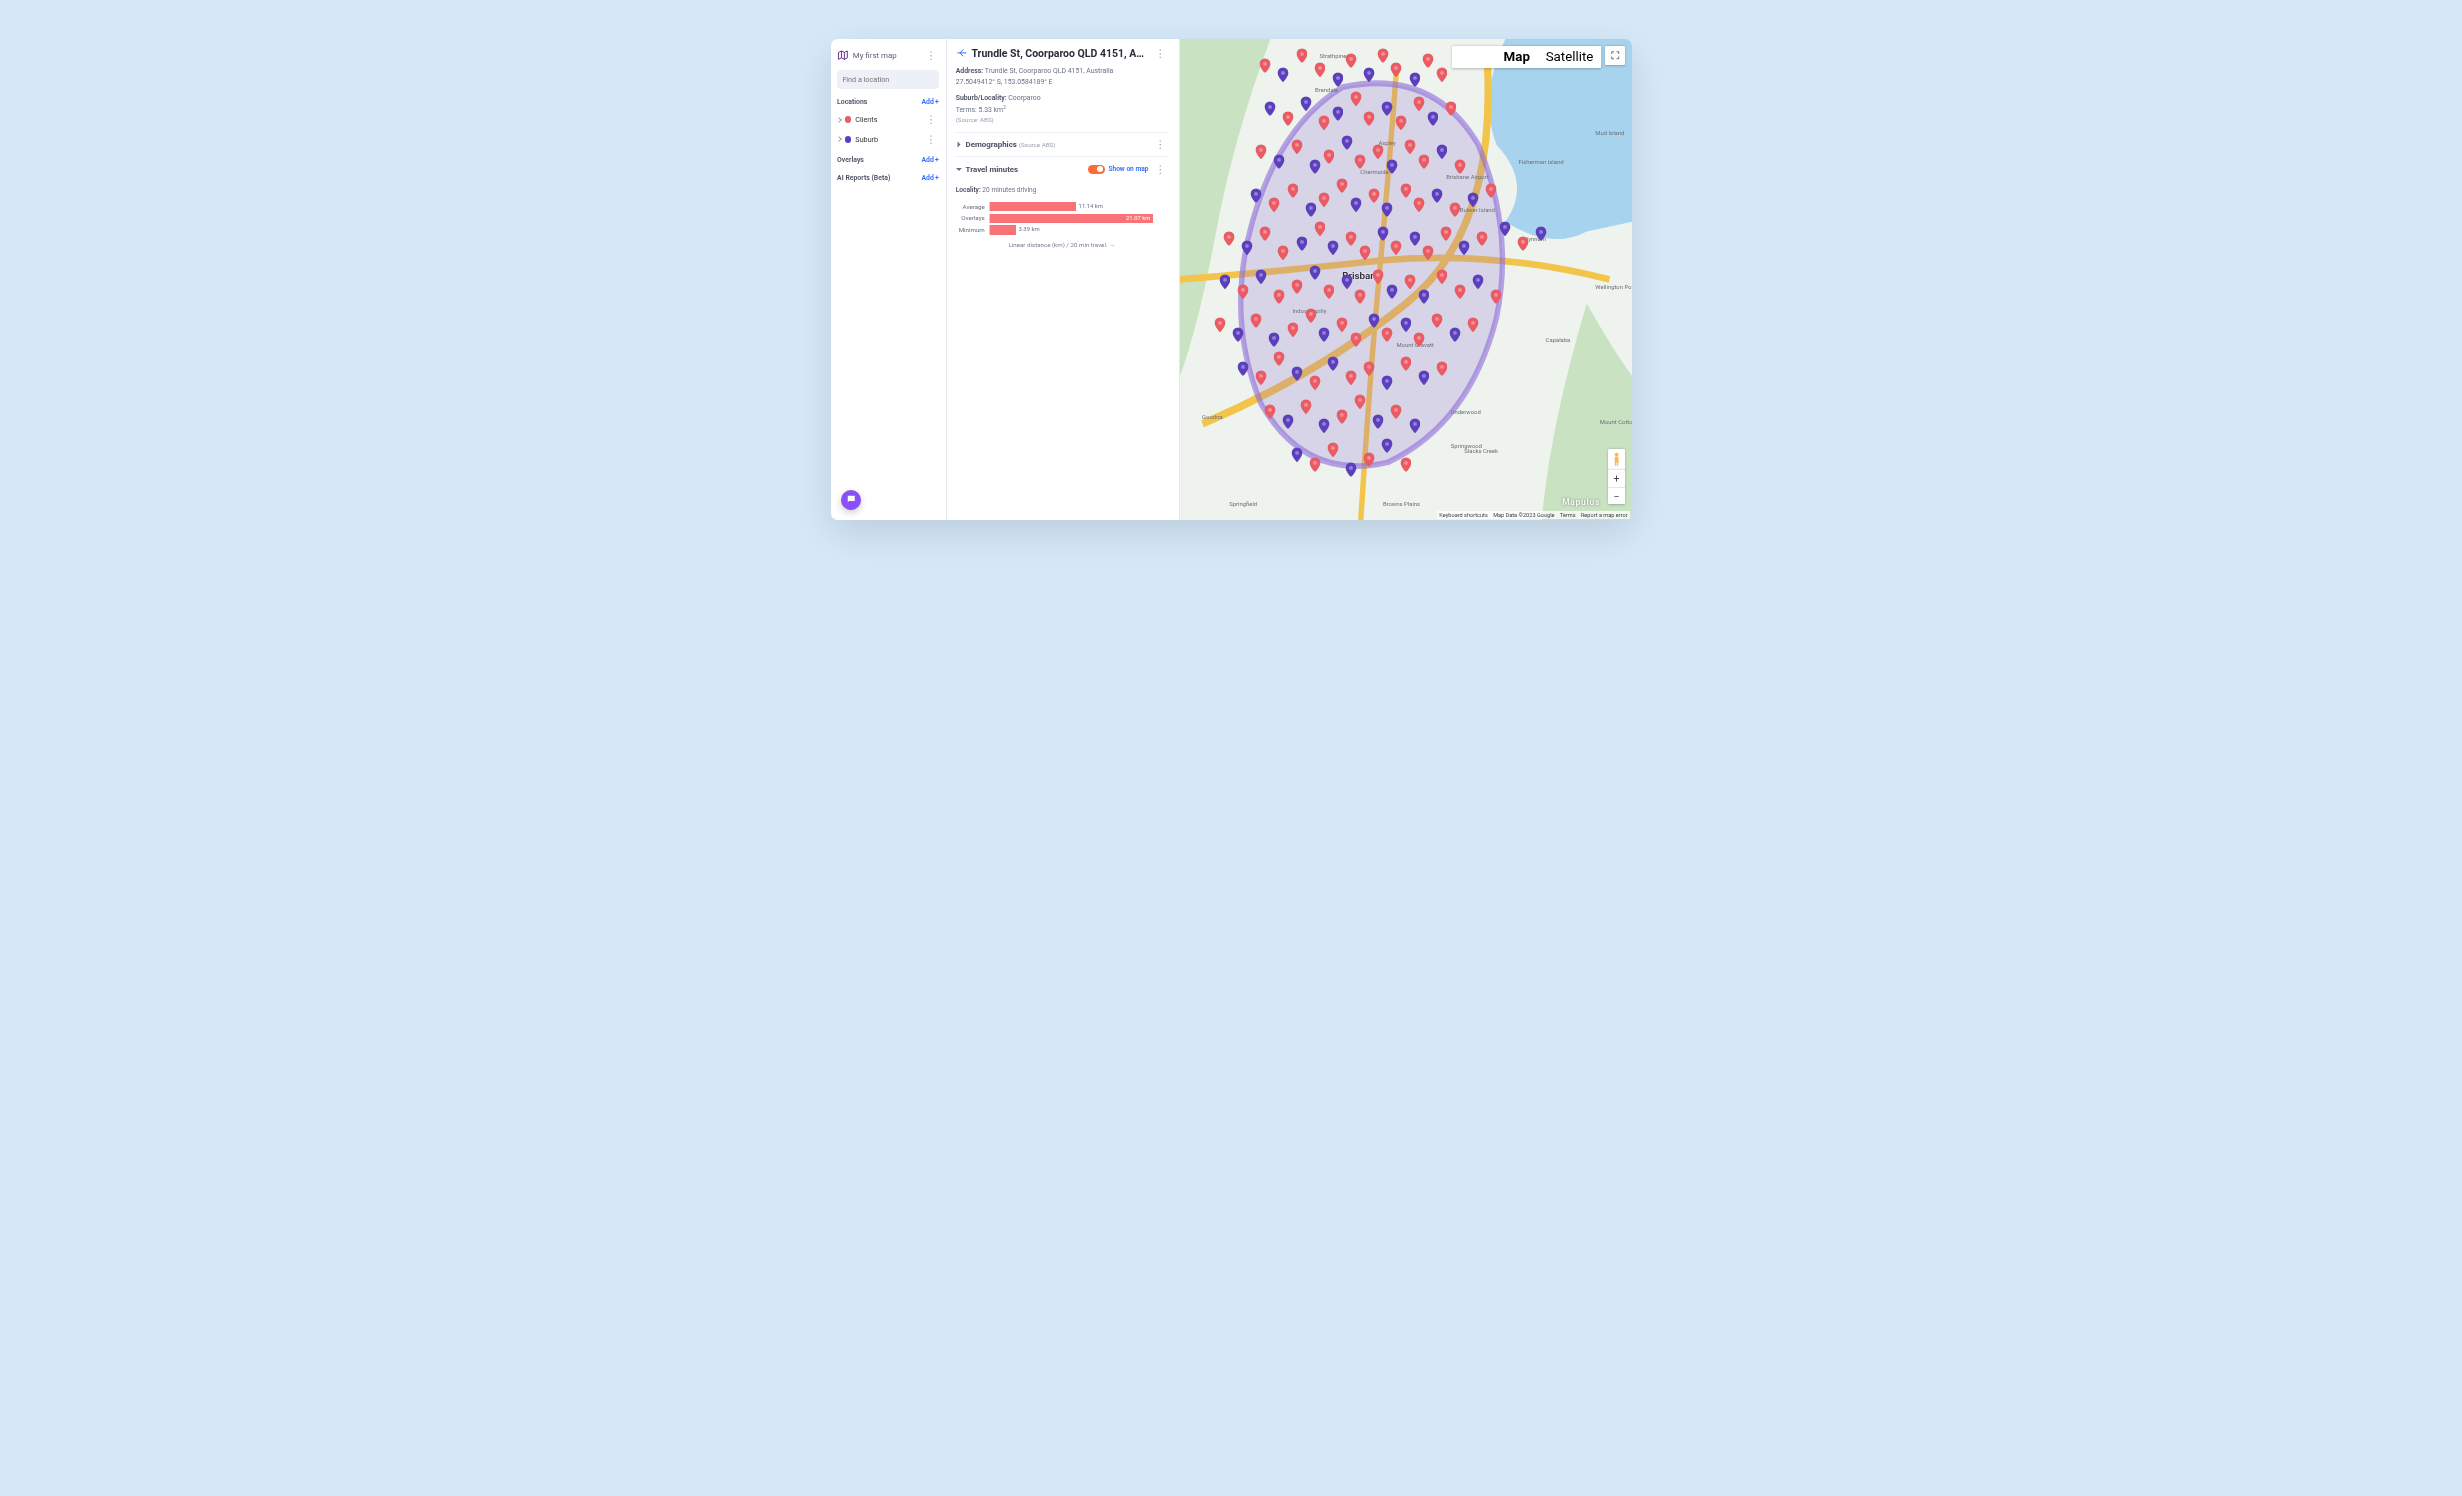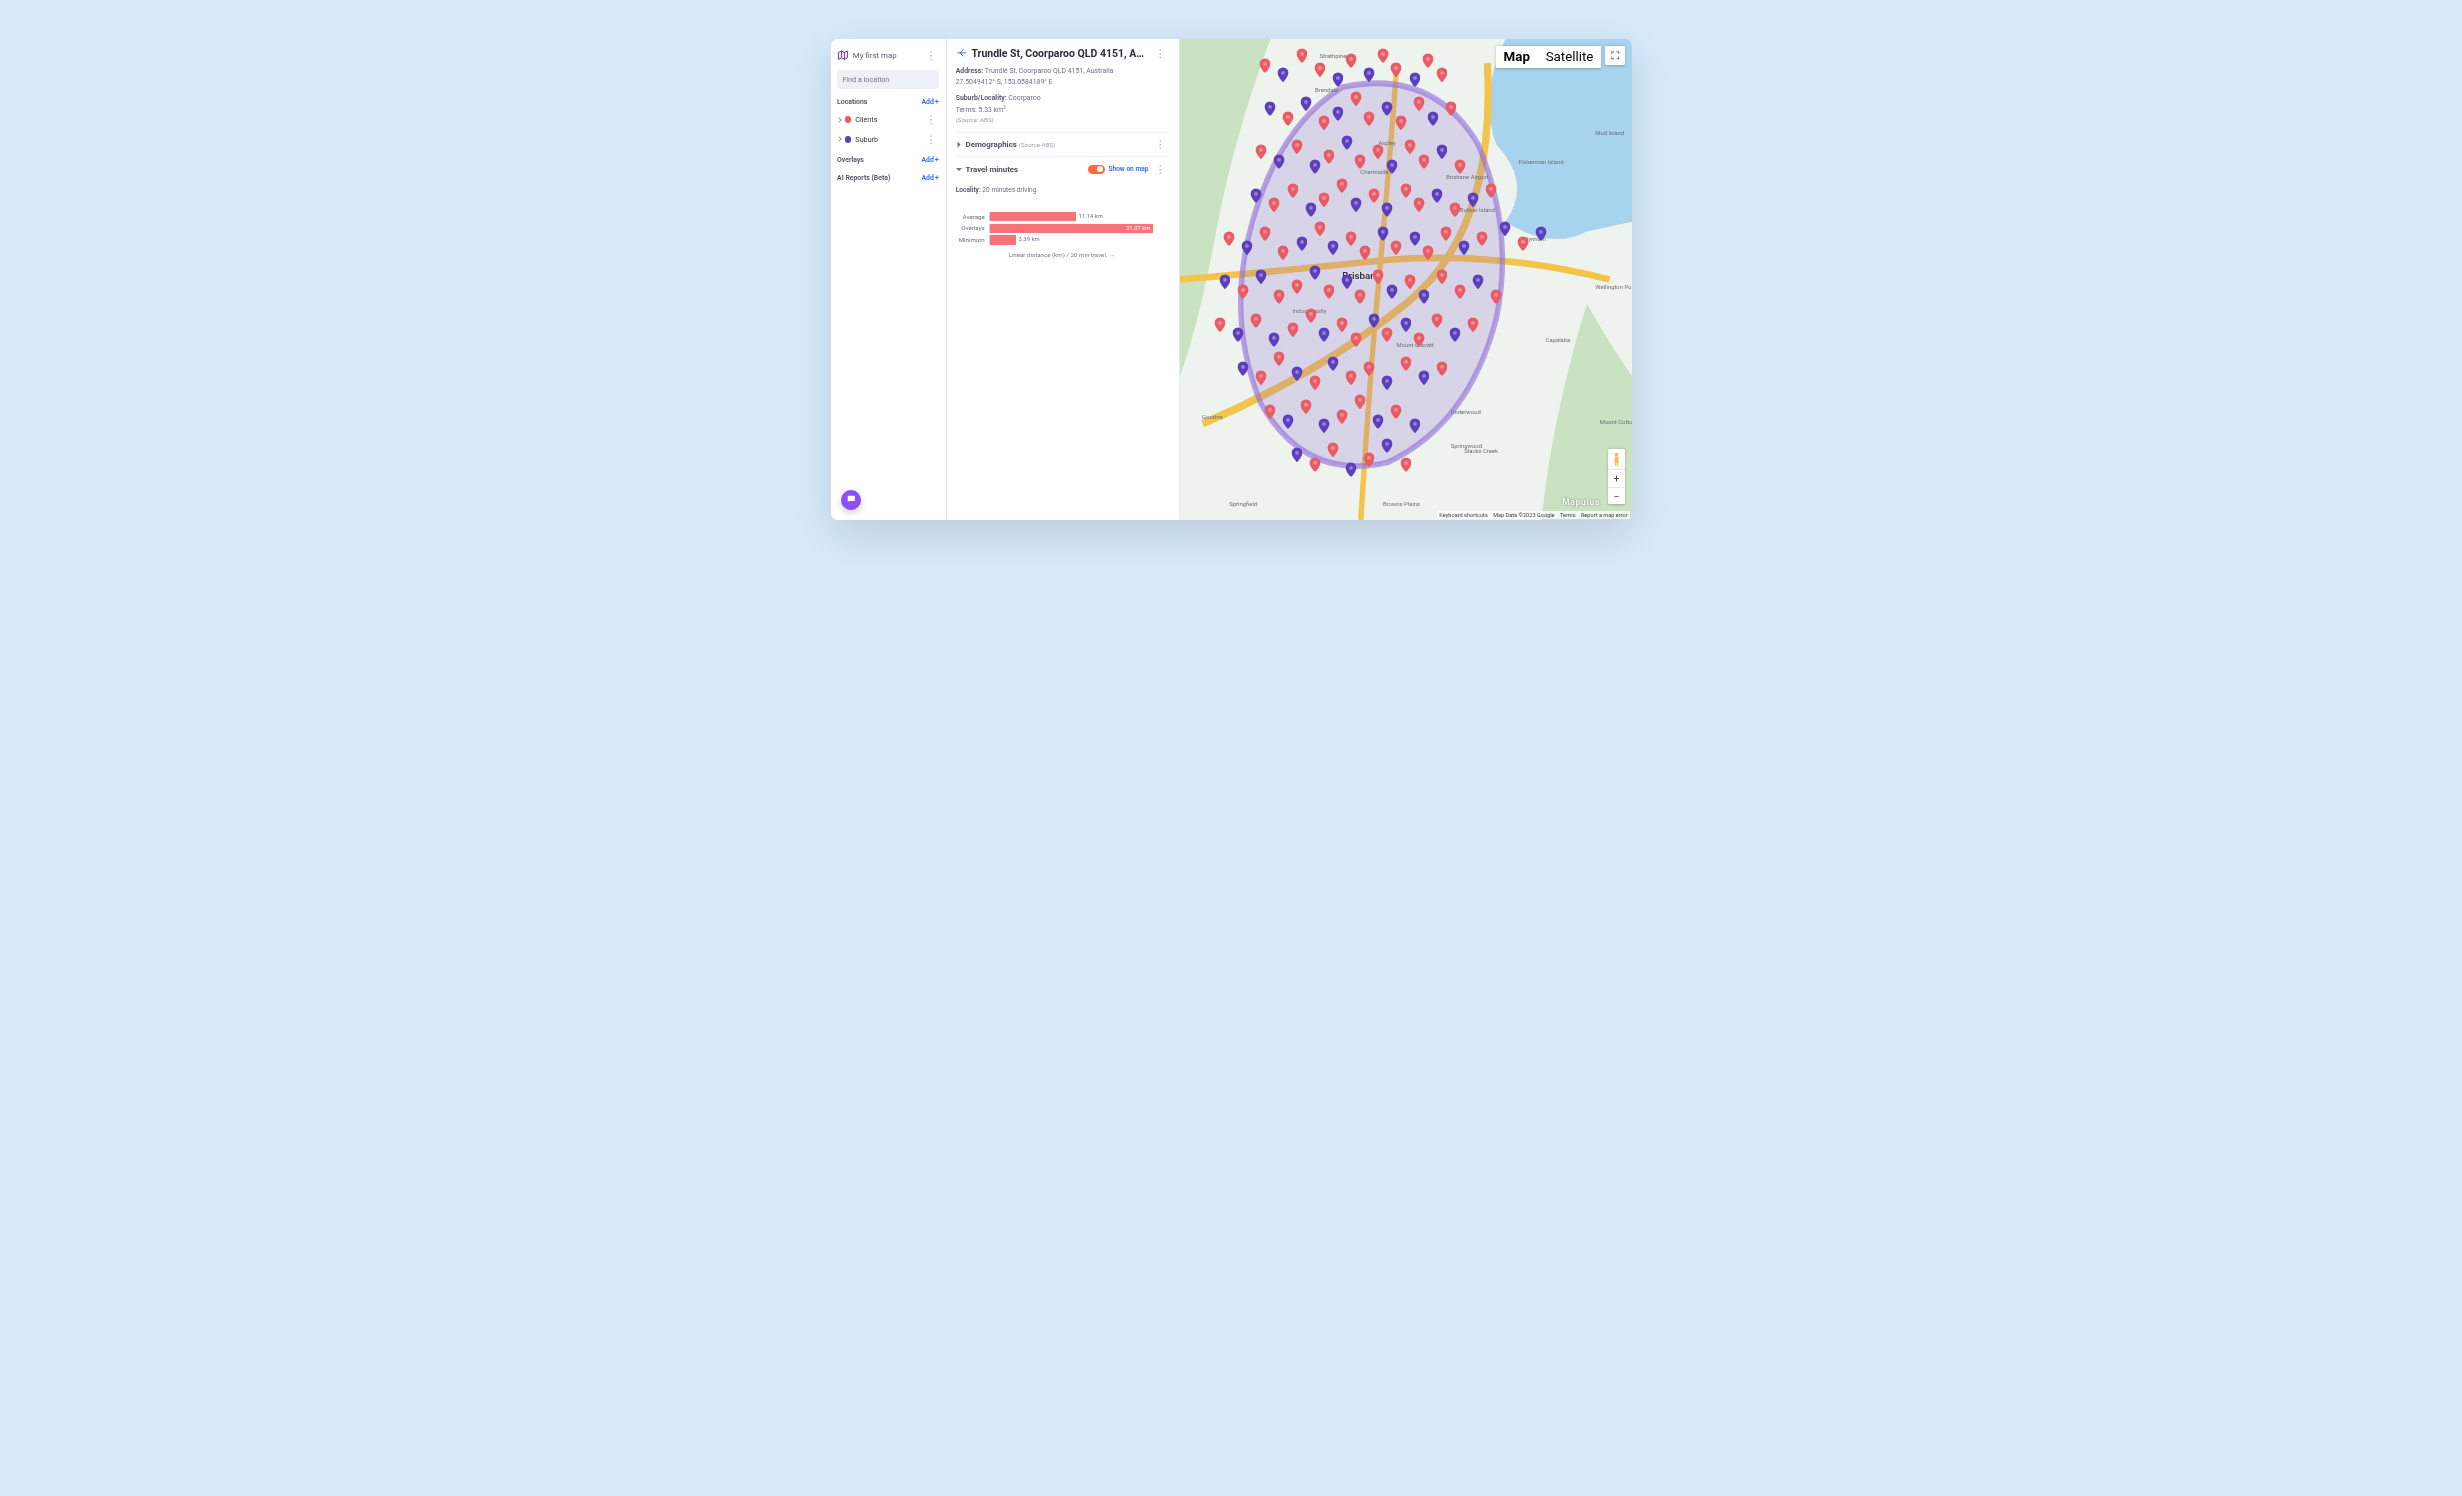--- a/index.html
+++ b/index.html
@@ -86,7 +86,7 @@
 
 
 .map-top-controls { position: absolute; top: 6.6px; right: 6.6px; display: flex; gap: 3.9px; }
-.maptype { background: #fff; border-radius: 1.3px; box-shadow: 0 0.7px 2.6px rgba(0,0,0,.25); display: flex; font-size: 7.9px; overflow: hidden; }
+.maptype { background: #fff; border-radius: 1.3px; box-shadow: 0 0.7px 2.6px rgba(0,0,0,.25); display: flex; font-size: 7.9px; overflow: hidden; padding-left: 44px; }
 .maptype button { border: none; background: #fff; padding: 3.9px 7.9px; cursor: pointer; }
 .maptype button.active { font-weight: 700; }
 .fs-btn { width: 19.7px; height: 19.7px; background: #fff; border-radius: 1.3px; box-shadow: 0 0.7px 2.6px rgba(0,0,0,.25); display: flex; align-items: center; justify-content: center; cursor: pointer; }

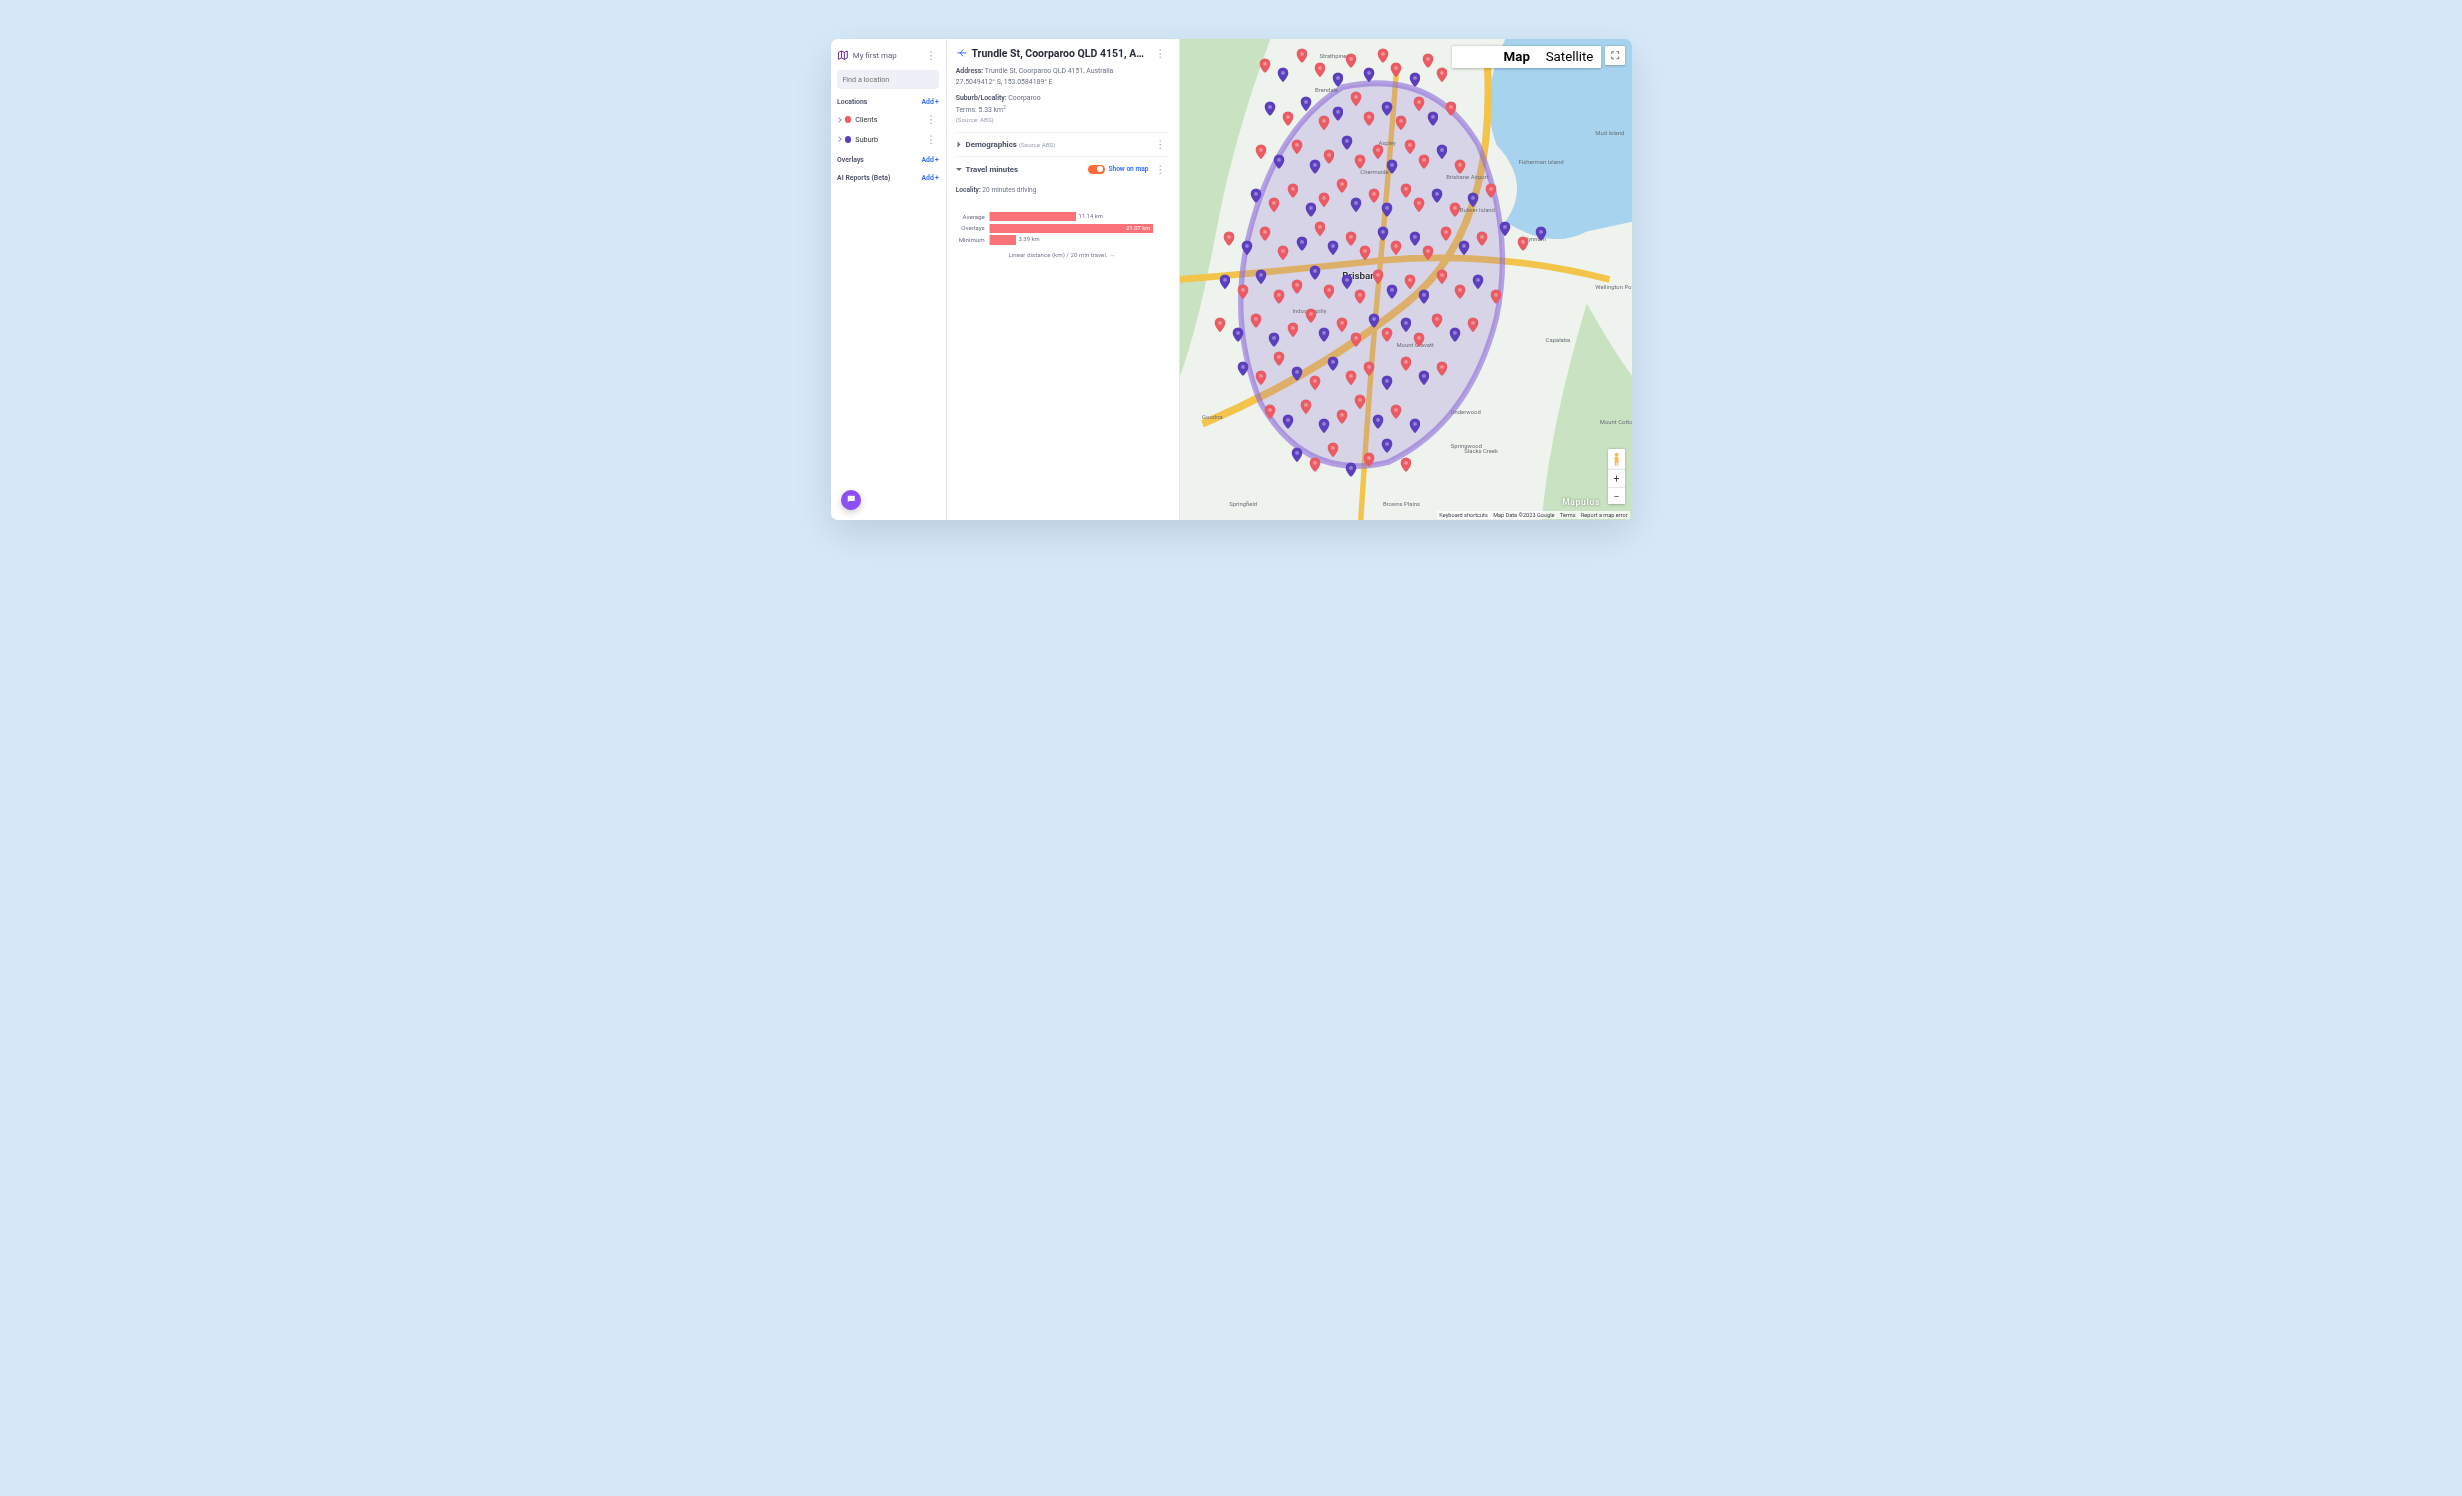--- a/index.html
+++ b/index.html
@@ -64,7 +64,7 @@
 .boundary-line b { color: #4a4f63; font-weight: 600; }
 
 
-.chart { margin-top: 17px; }
+.chart { margin-top: 7px; }
 .chart-row { display: flex; align-items: center; height: 11px; margin-bottom: 0.7px; }
 .chart-row .cat { width: 33px; text-align: right; font-size: 6.2px; color: #6a7185; padding-right: 3.9px; }
 .chart-row .track { flex: 1; height: 9.2px; position: relative; border-left: 0.7px solid #d0d3df; }

